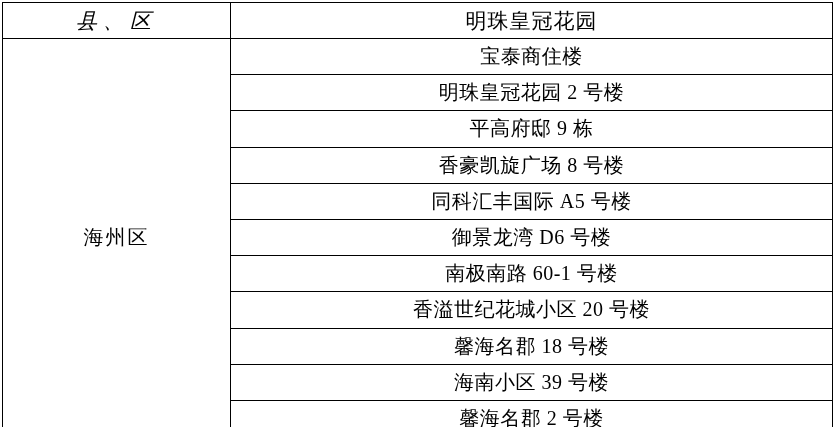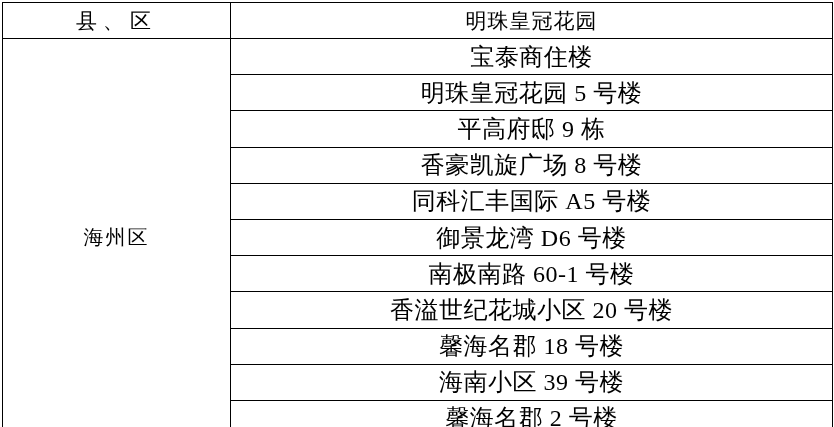--- a/index.html
+++ b/index.html
@@ -39,6 +39,7 @@
   thead th.head-district {
     letter-spacing: 6px;
     padding-left: 6px;
+    font-style: italic;
   }
   tbody td {
     height: 35.2px;

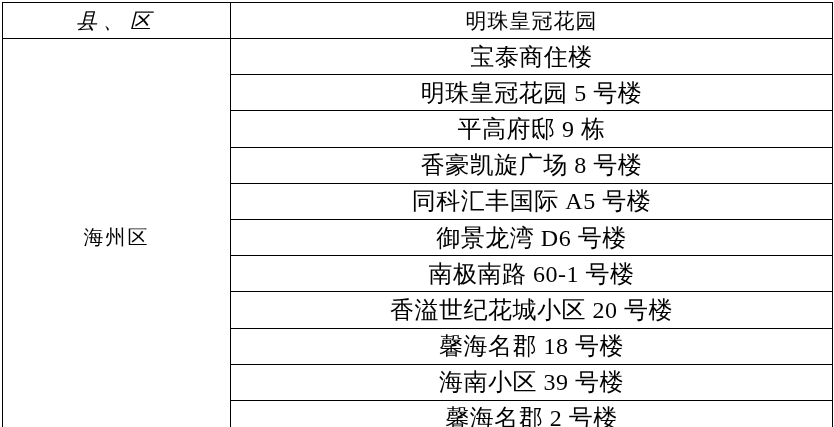--- a/index.html
+++ b/index.html
@@ -43,7 +43,7 @@
   }
   tbody td {
     height: 35.2px;
-    font-size: 24px;
+    font-size: 20px;
     letter-spacing: 0.5px;
   }
   td.district-cell {

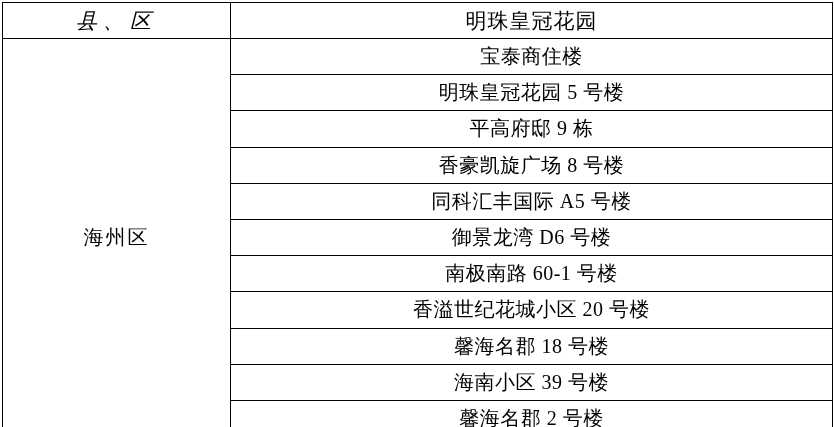--- a/index.html
+++ b/index.html
@@ -71,7 +71,7 @@
       <td>宝泰商住楼</td>
     </tr>
     <tr>
-      <td>明珠皇冠花园 5 号楼</td>
+      <td>明珠皇冠花园 2 号楼</td>
     </tr>
     <tr>
       <td>平高府邸 9 栋</td>

